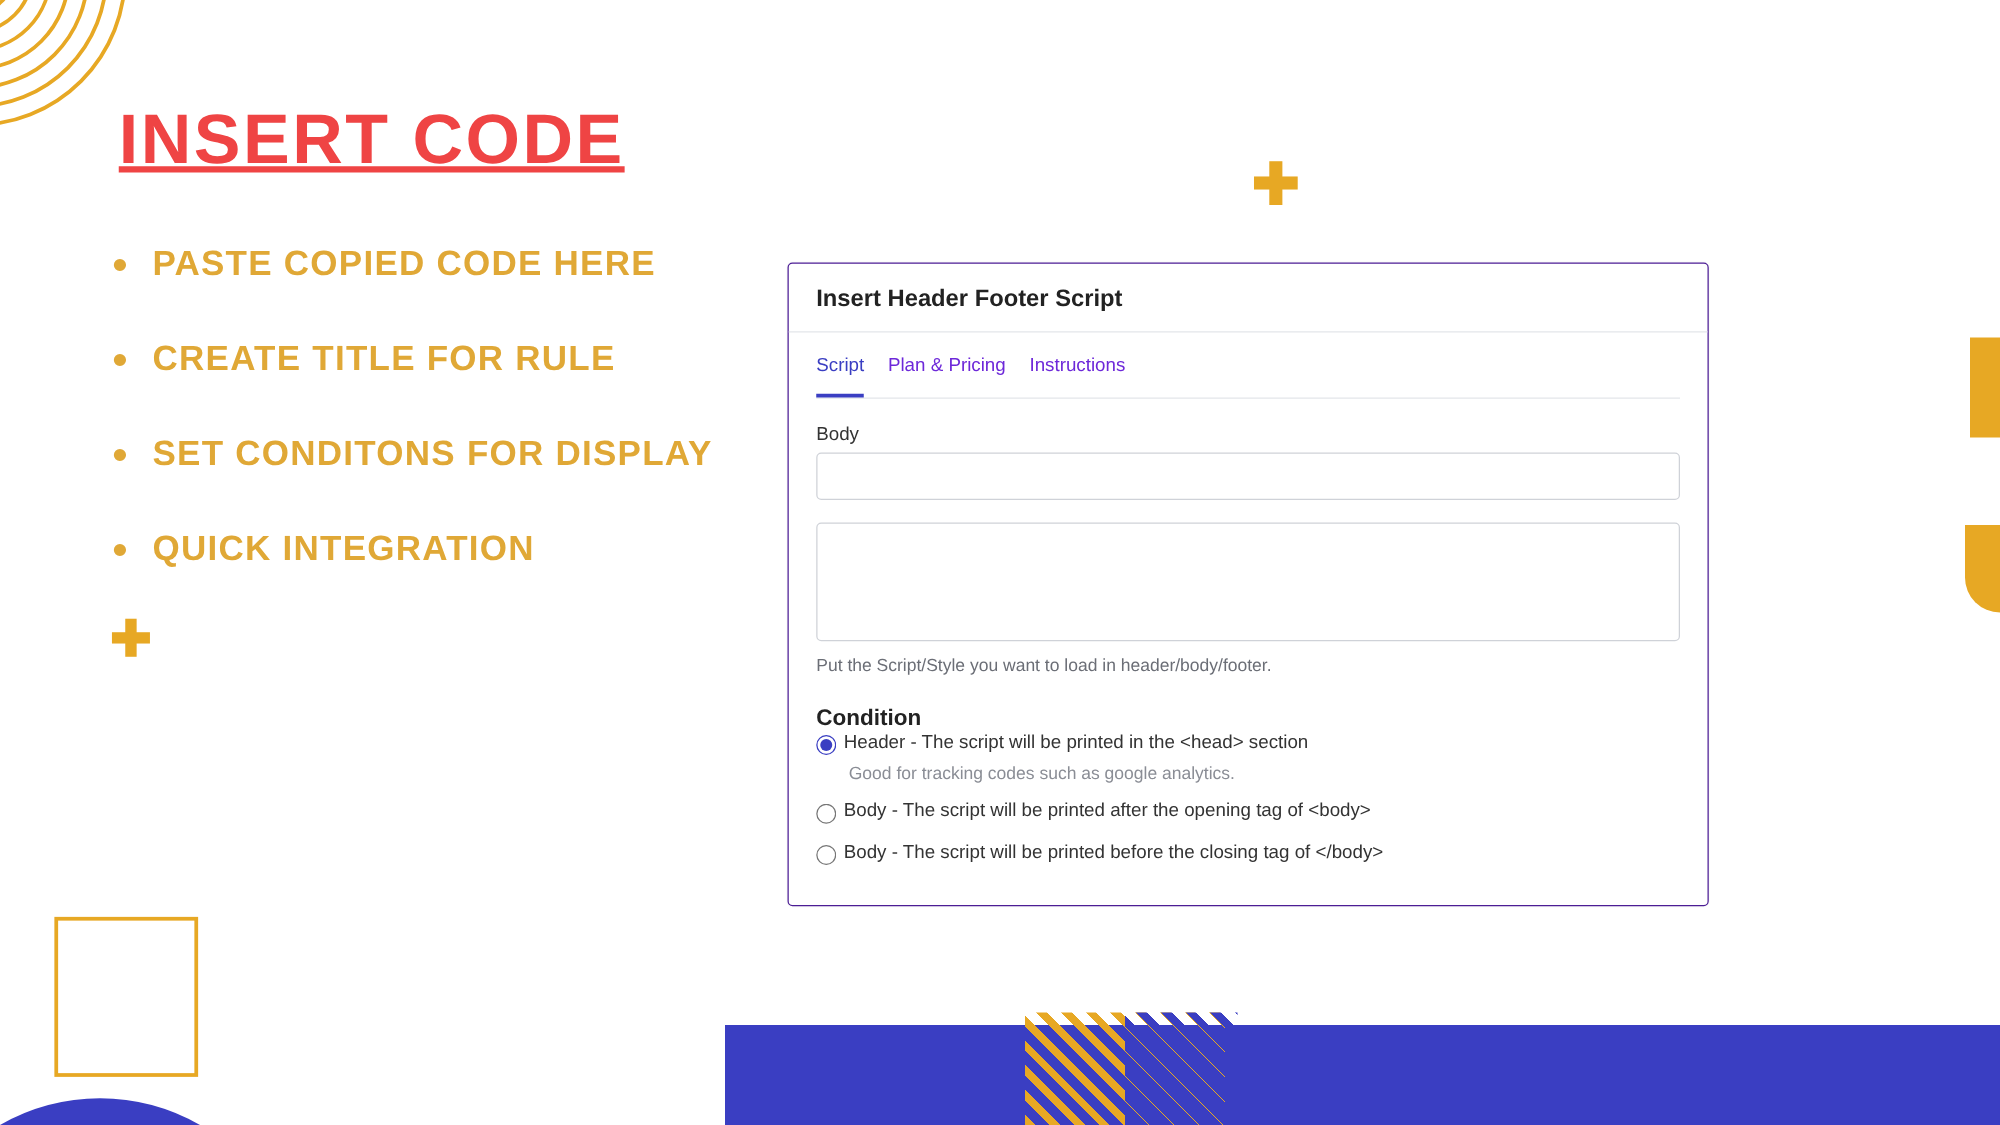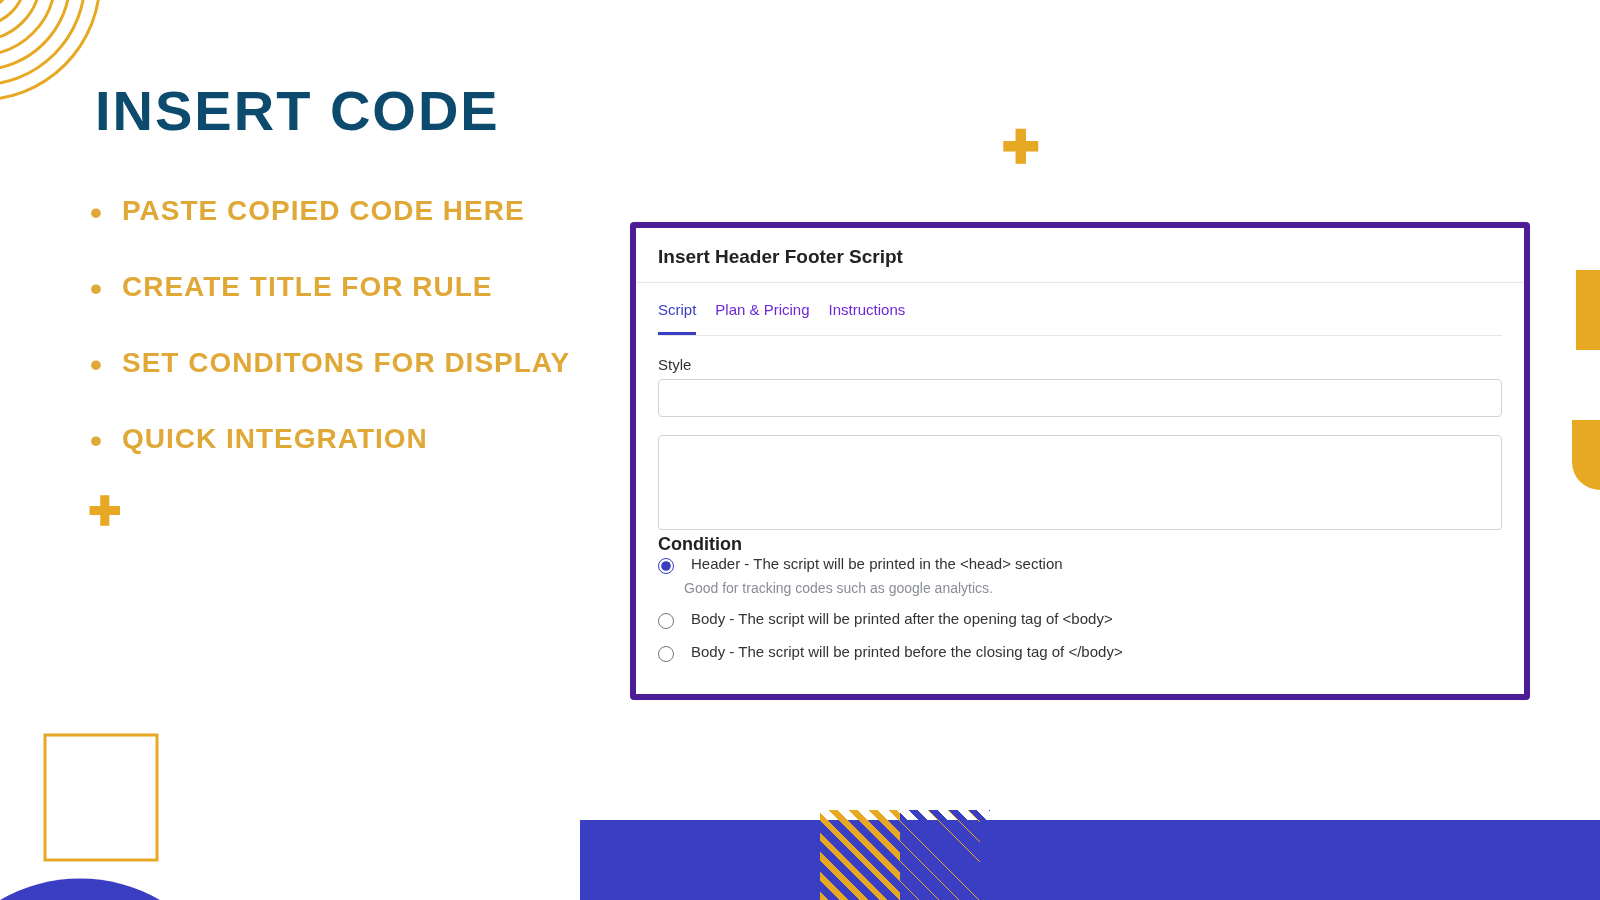--- a/index.html
+++ b/index.html
@@ -97,9 +97,10 @@
   font-size: 56px;
   font-weight: 900;
   letter-spacing: 2px;
-  color: #0c4a6e;
+  color: #ef4444;
   text-transform: uppercase;
   font-family: "Arial Black", Arial, sans-serif;
+  text-decoration: underline;
 }
 
 .bullets {

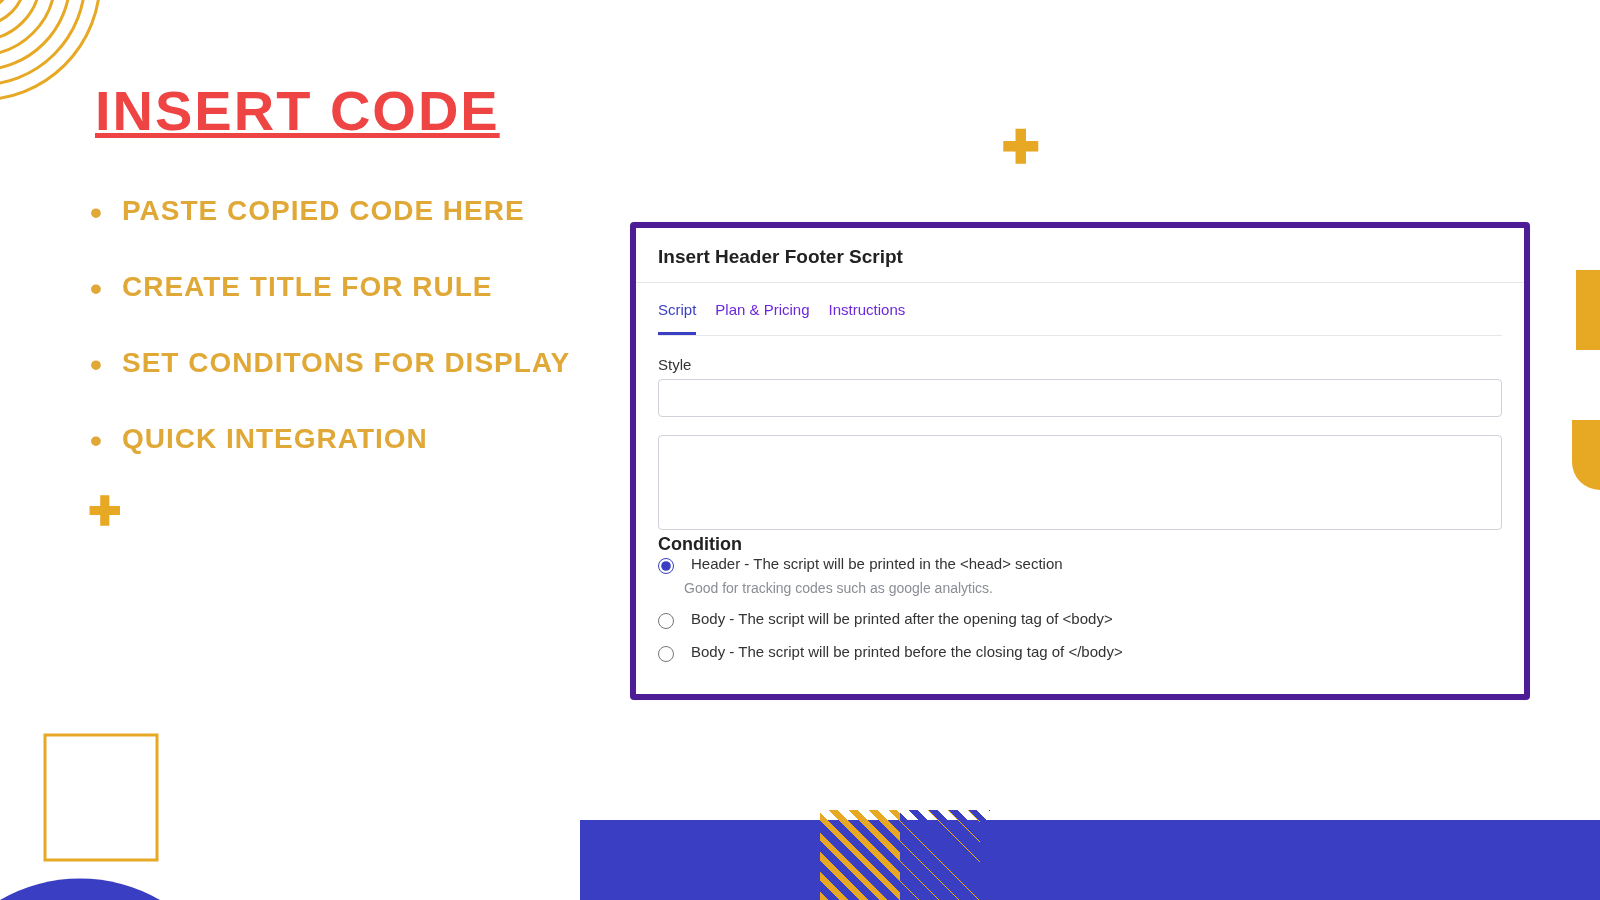--- a/index.html
+++ b/index.html
@@ -132,10 +132,10 @@
 .form-panel {
   position: absolute;
   left: 630px;
-  top: 222px;
-  width: 900px;
+  top: 210px;
+  width: 737px;
   background: #ffffff;
-  border: 6px solid #4c1d95;
+  border: 1px solid #4c1d95;
   border-radius: 4px;
   box-shadow: 0 0 0 1px rgba(0,0,0,0.02);
 }

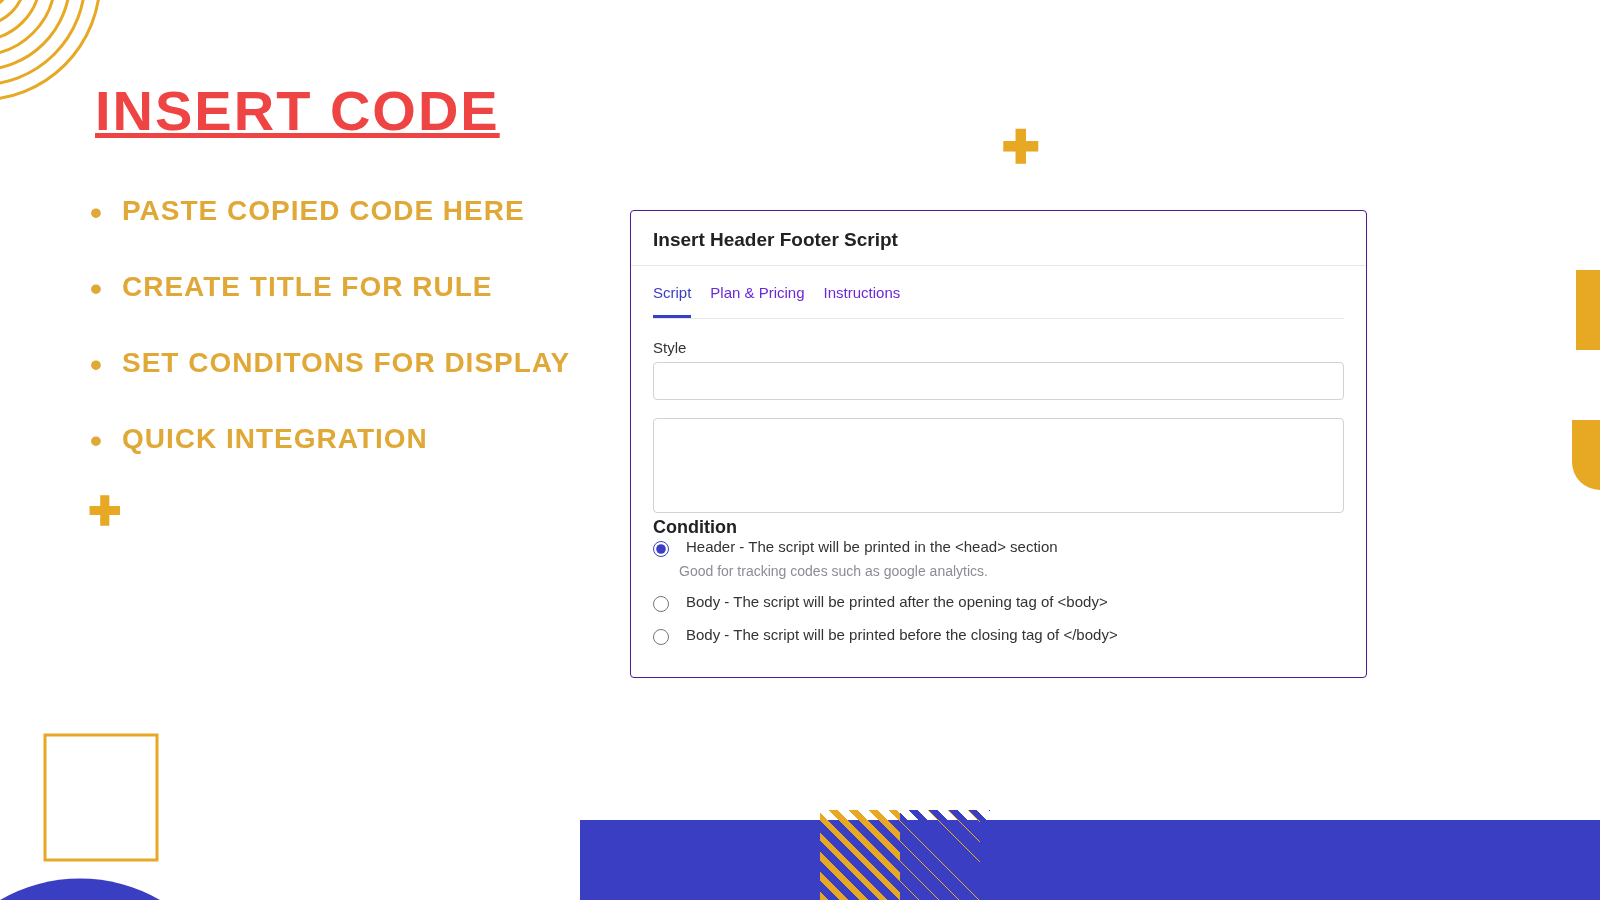--- a/index.html
+++ b/index.html
@@ -276,7 +276,7 @@
       <div class="tab">Instructions</div>
     </div>
 
-    <div class="field-label">Style</div>
+    <div class="field-label">Body</div>
     <input type="text" class="text-input" value="" style="">
 
     <textarea class="textarea-input" style=""></textarea>

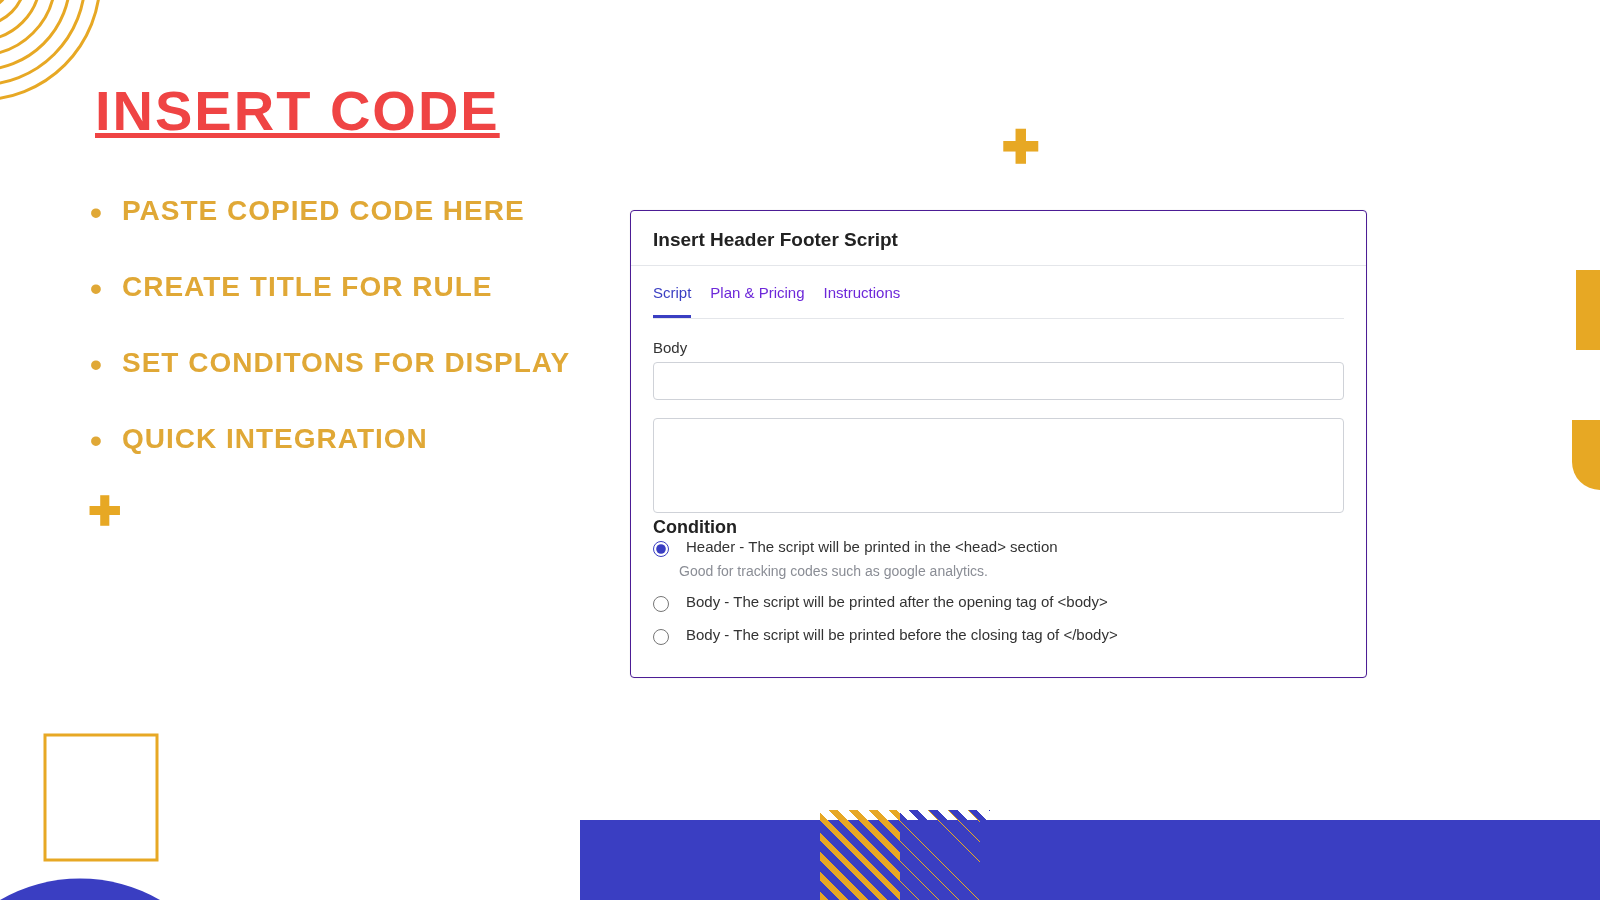--- a/index.html
+++ b/index.html
@@ -280,6 +280,7 @@
     <input type="text" class="text-input" value="" style="">
 
     <textarea class="textarea-input" style=""></textarea>
+    <div class="helper-text">Put the Script/Style you want to load in header/body/footer.</div>
 
     <div class="condition-heading">Condition</div>
 

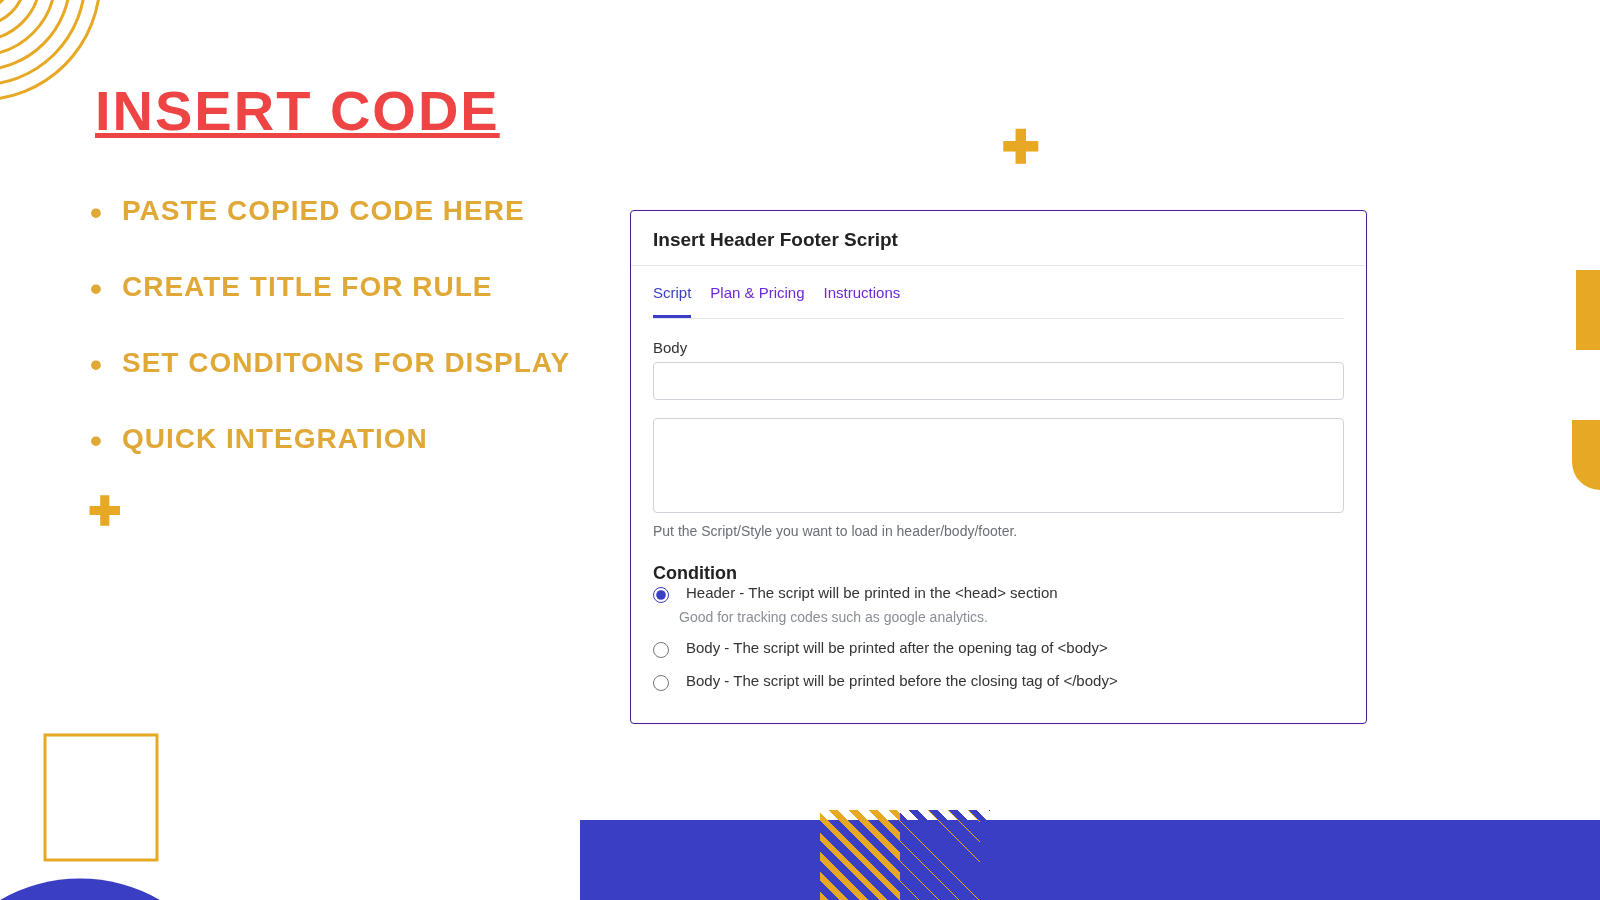--- a/index.html
+++ b/index.html
@@ -208,7 +208,7 @@
 .radio-row {
   display: flex;
   align-items: flex-start;
-  gap: 17px;
+  gap: 6px;
   margin-bottom: 14px;
   font-size: 15px;
   color: #333;

